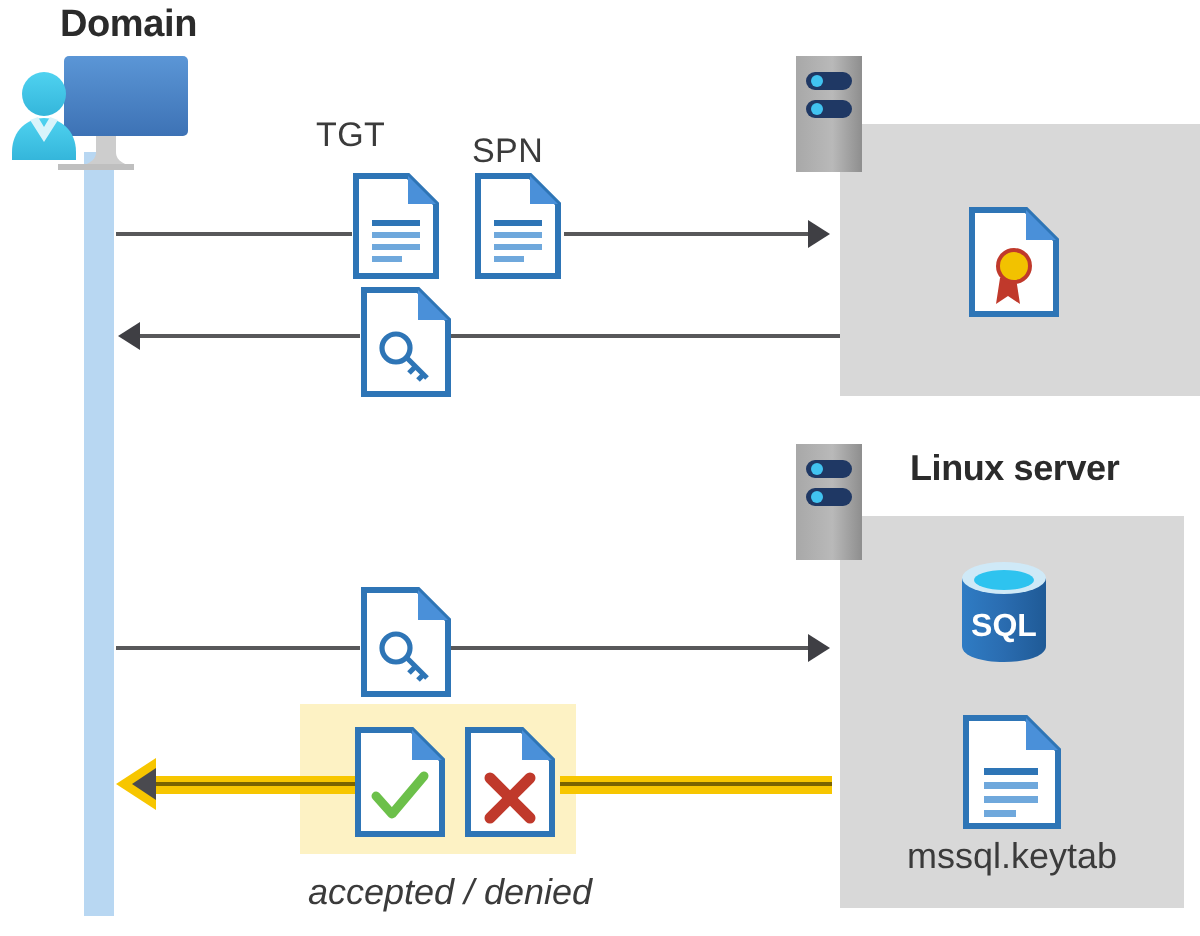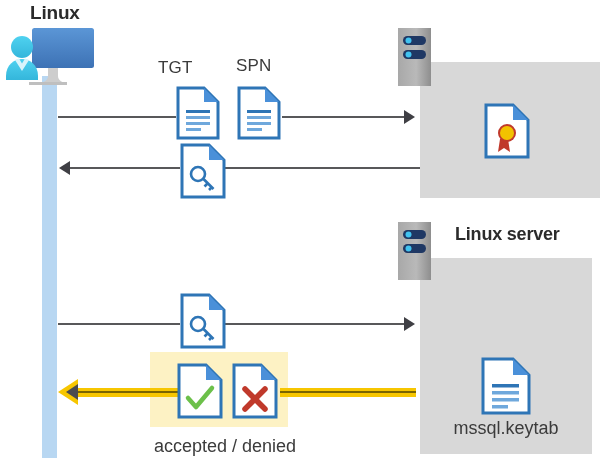--- a/index.html
+++ b/index.html
@@ -141,7 +141,7 @@
       <circle cx="20" cy="25" r="11" fill="url(#persGrad)"></circle>
     </svg>
   </div>
-  <div class="title" id="client-title">Linux</div>
+  <div class="title" id="client-title">Domain</div>
 
   <div class="rack" id="dc-rack">
     <svg width="33" height="58" viewBox="0 0 33 58">

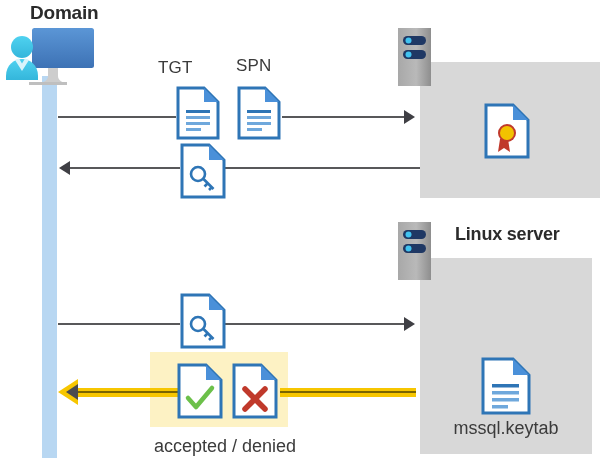--- a/index.html
+++ b/index.html
@@ -85,7 +85,7 @@
     position:absolute;font-size:17px;color:#3b3b3b;letter-spacing:0.2px;
   }
   #tgt-label{left:158px;top:58px;}
-  #spn-label{left:236px;top:56px;}
+  #spn-label{left:236px;top:66px;}
 
   
   #highlight-box{

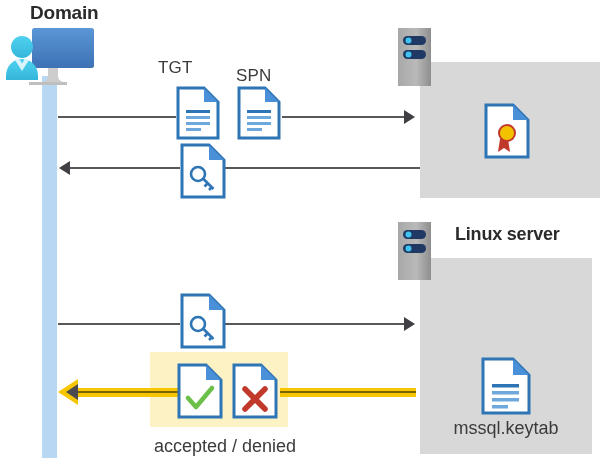--- a/index.html
+++ b/index.html
@@ -276,6 +276,21 @@
     </svg>
   </div>
 
+  <div id="sql-icon">
+    <svg width="48" height="52" viewBox="0 0 48 52">
+      <defs>
+        <linearGradient id="sqlBody" x1="0" y1="0" x2="1" y2="0">
+          <stop offset="0" stop-color="#2f7cc4"></stop>
+          <stop offset="0.5" stop-color="#2a6cb0"></stop>
+          <stop offset="1" stop-color="#1f5a96"></stop>
+        </linearGradient>
+      </defs>
+      <path d="M3 9 v34 c0 5 9.5 8 21 8 c11.5 0 21 -3 21 -8 v-34z" fill="url(#sqlBody)"></path>
+      <ellipse cx="24" cy="9" rx="21" ry="8" fill="#cfe9f7"></ellipse>
+      <ellipse cx="24" cy="10" rx="15" ry="5" fill="#2ec3ef"></ellipse>
+      <text x="24" y="38" text-anchor="middle" fill="#ffffff" font-family="Liberation Sans, sans-serif" font-size="16" font-weight="bold">SQL</text>
+    </svg>
+  </div>
 
   <div class="docicon" id="keytab-doc">
     <svg width="50" height="58" viewBox="0 0 50 58">

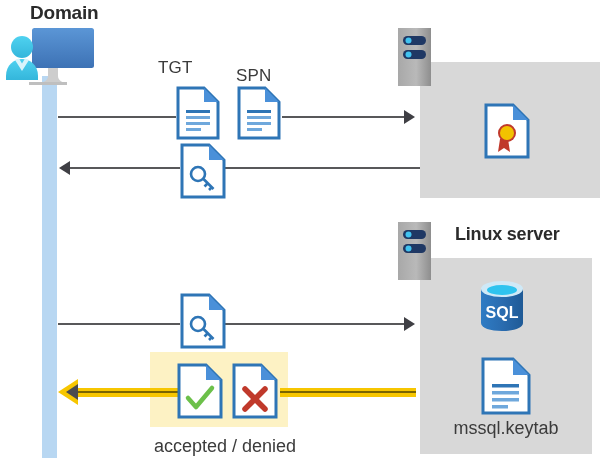--- a/index.html
+++ b/index.html
@@ -103,7 +103,7 @@
   }
   #verdict-caption{
     position:absolute;left:120px;top:436px;width:210px;text-align:center;
-    font-size:18px;color:#3b3b3b;
+    font-size:18px;color:#3b3b3b;font-style:italic;
   }
 </style>
 </head>

